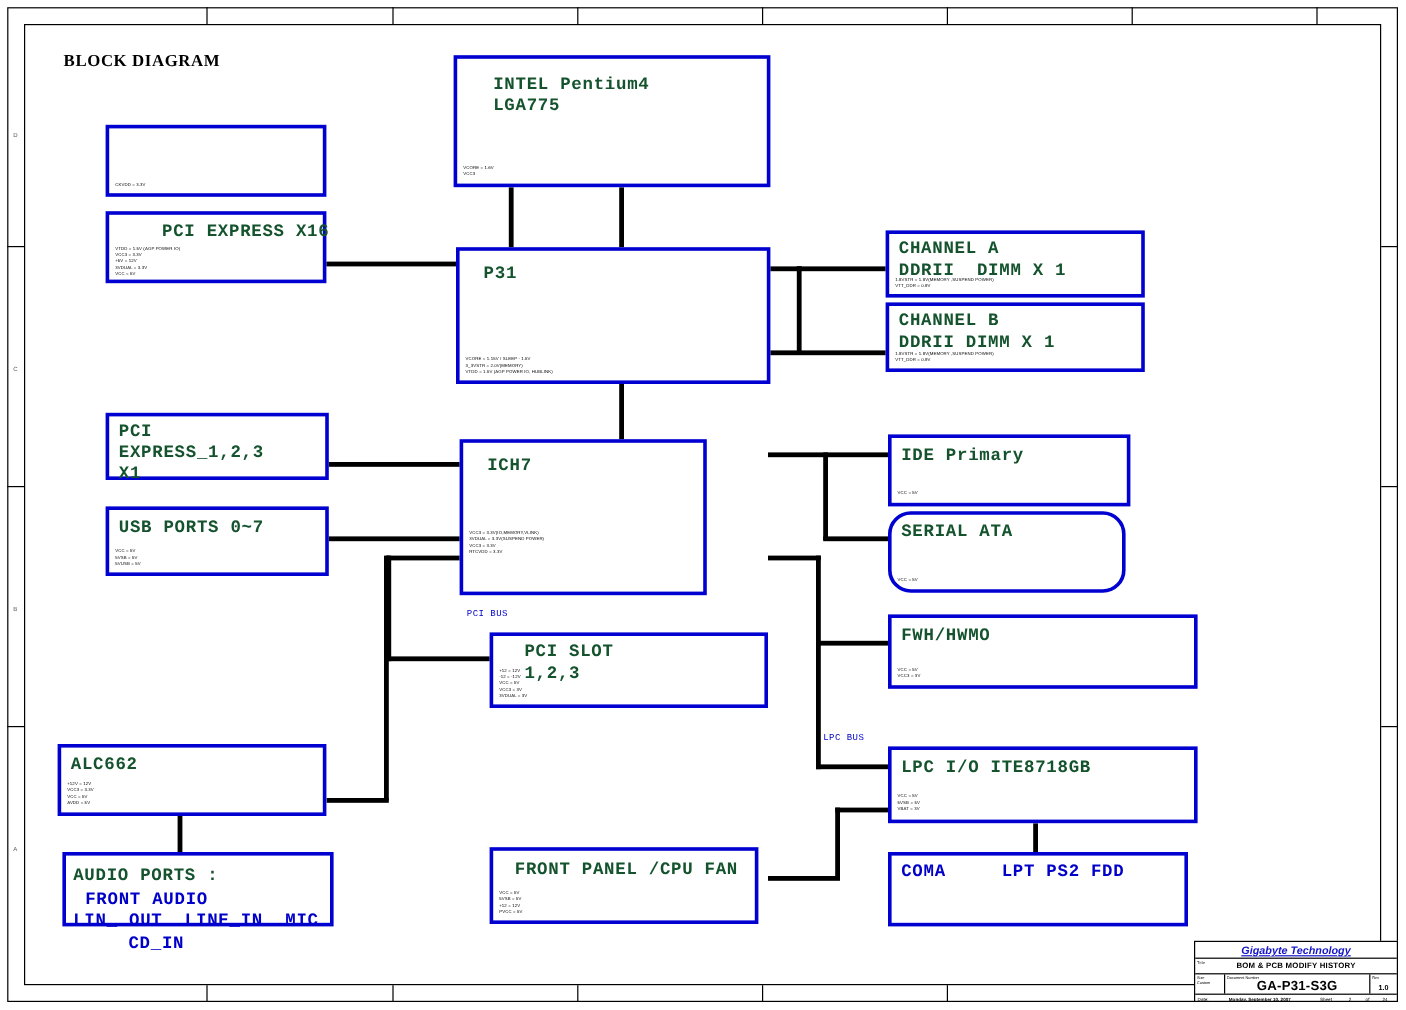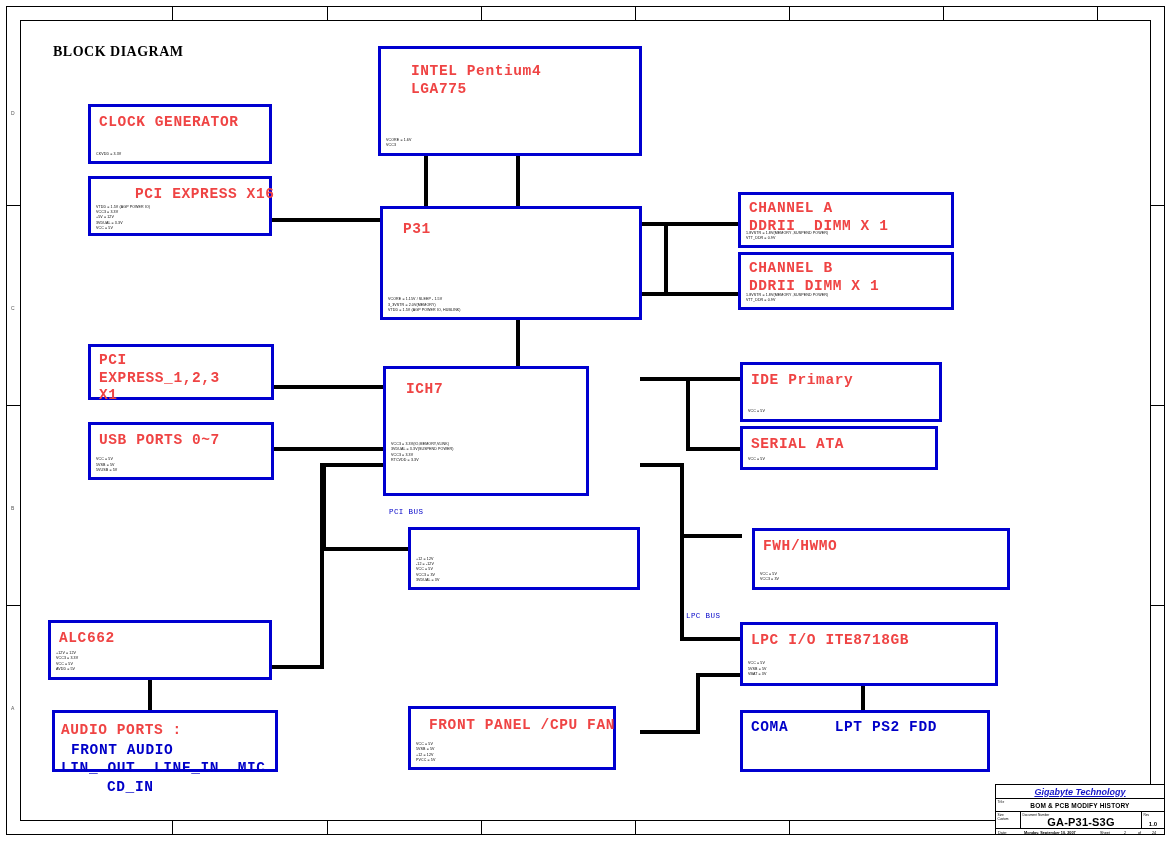--- a/index.html
+++ b/index.html
@@ -26,7 +26,7 @@
   .blk{position:absolute;border:3px solid #0000d0;background:#fff;
        box-sizing:border-box;}
   .blk .hd{font-family:"Liberation Mono","DejaVu Sans Mono",monospace;
-           font-size:14.5px;font-weight:bold;color:#ef4444;
+           font-size:14.5px;font-weight:bold;color:#14532d;
            letter-spacing:.6px;white-space:pre;line-height:1.22;}
   .blk .hd.blue{color:#0000c8;}
   .pwr{position:absolute;left:5px;font-family:"Liberation Sans",sans-serif;

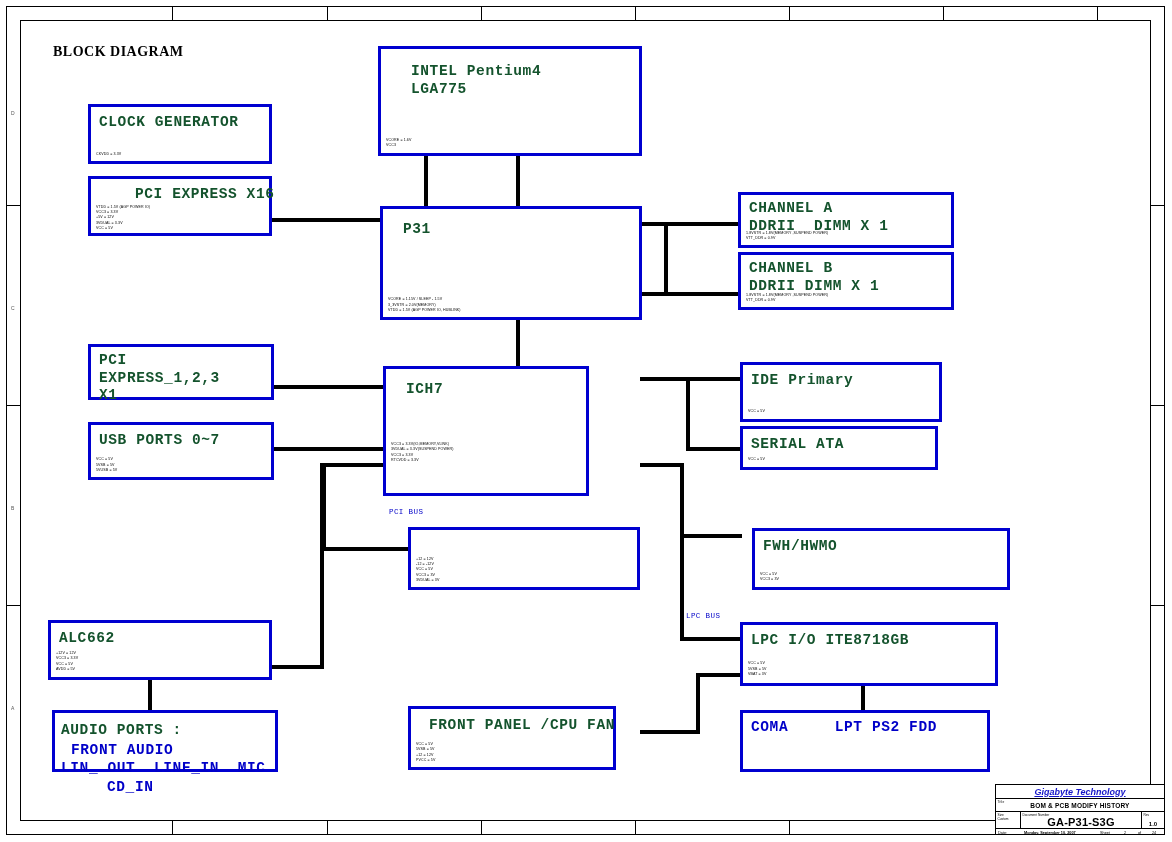--- a/index.html
+++ b/index.html
@@ -149,7 +149,6 @@
 <div class="bus-label" style="left:686px;top:612px;">LPC BUS</div>
 
 <div class="blk" style="left:88px;top:104px;width:184px;height:60px;">
-  <div class="hd pad">CLOCK GENERATOR</div>
   <div class="pwr" style="bottom:4px;">CKVDD = 3.3V</div>
 </div>
 

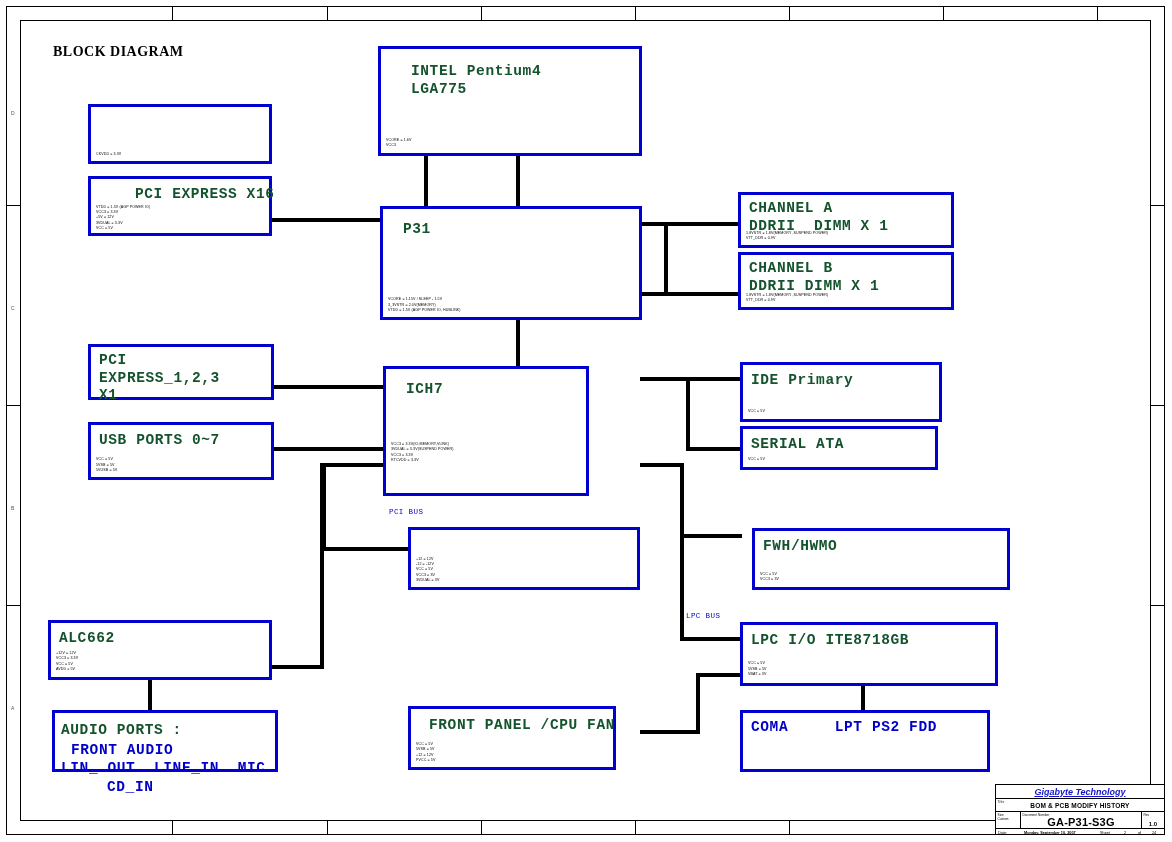--- a/index.html
+++ b/index.html
@@ -215,7 +215,7 @@
   <div class="pwr" style="bottom:5px;">VCC = 5V</div>
 </div>
 
-<div class="blk" style="left:740px;top:426px;width:198px;height:44px;">
+<div class="blk" style="left:740px;top:426px;width:198px;height:68px;border-radius:19px;">
   <div class="hd pad">SERIAL ATA</div>
   <div class="pwr" style="bottom:5px;">VCC = 5V</div>
 </div>

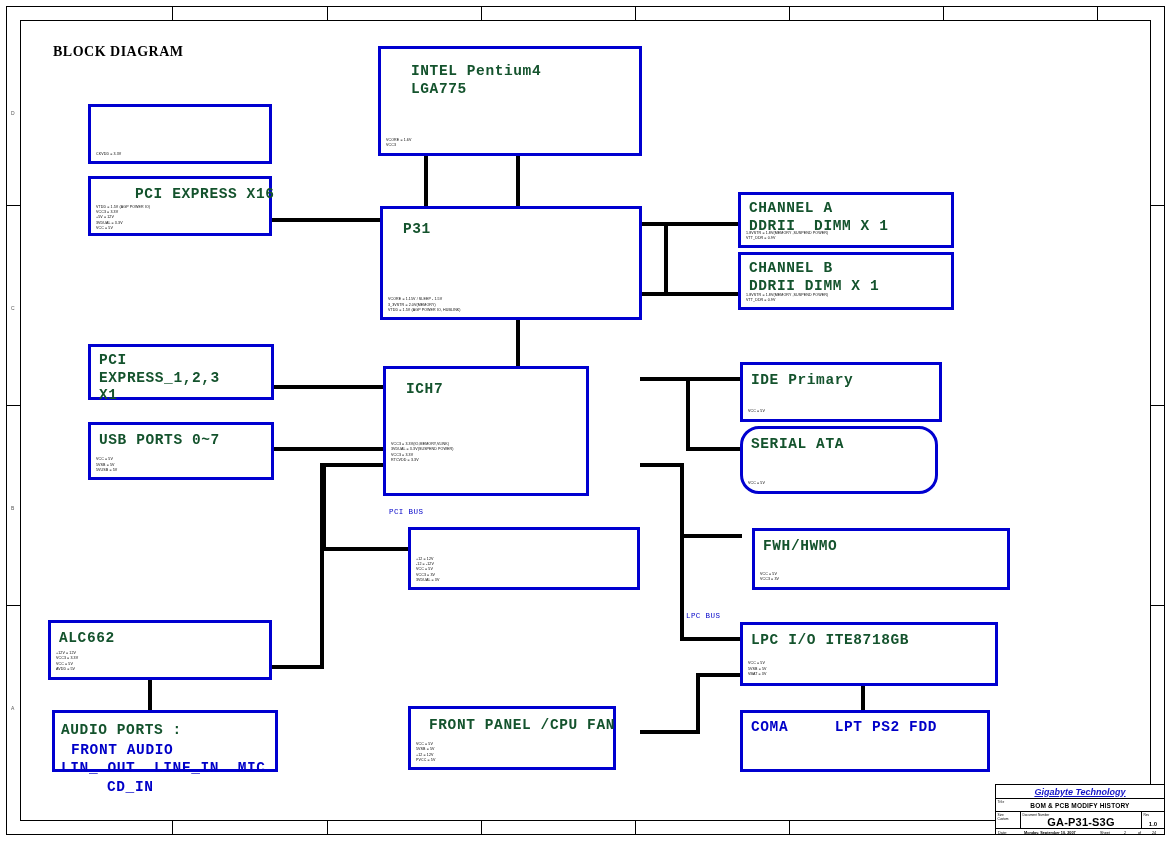--- a/index.html
+++ b/index.html
@@ -228,7 +228,7 @@
 3VDUAL = 3V</div>
 </div>
 
-<div class="blk" style="left:740px;top:528px;width:258px;height:62px;margin-left:12px;">
+<div class="blk" style="left:740px;top:512px;width:258px;height:62px;">
   <div class="hd pad">FWH/HWMO</div>
   <div class="pwr" style="bottom:5px;">VCC = 5V
 VCC3 = 3V</div>

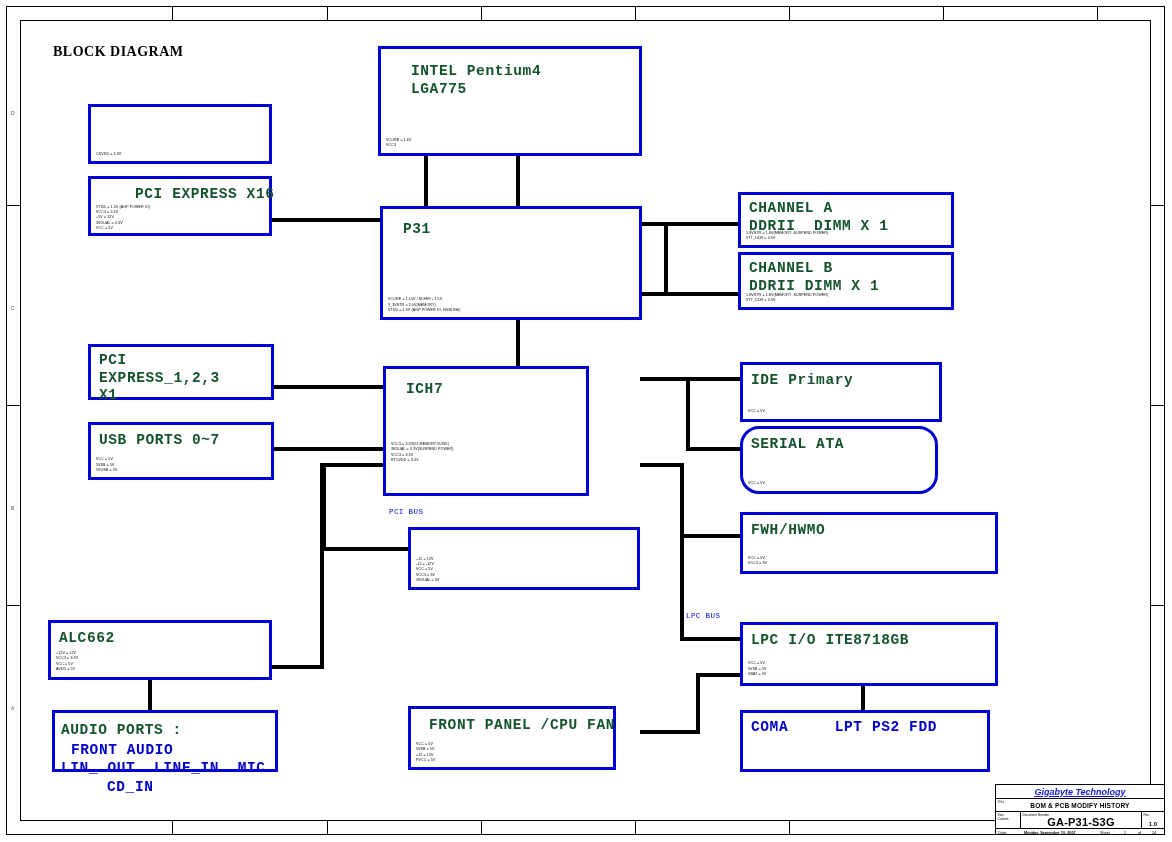--- a/index.html
+++ b/index.html
@@ -221,6 +221,8 @@
 </div>
 
 <div class="blk" style="left:408px;top:527px;width:232px;height:63px;">
+  <div class="hd" style="padding:6px 0 0 26px;">PCI SLOT
+1,2,3</div>
   <div class="pwr" style="bottom:4px;">+12 = 12V
 -12 = -12V
 VCC = 5V

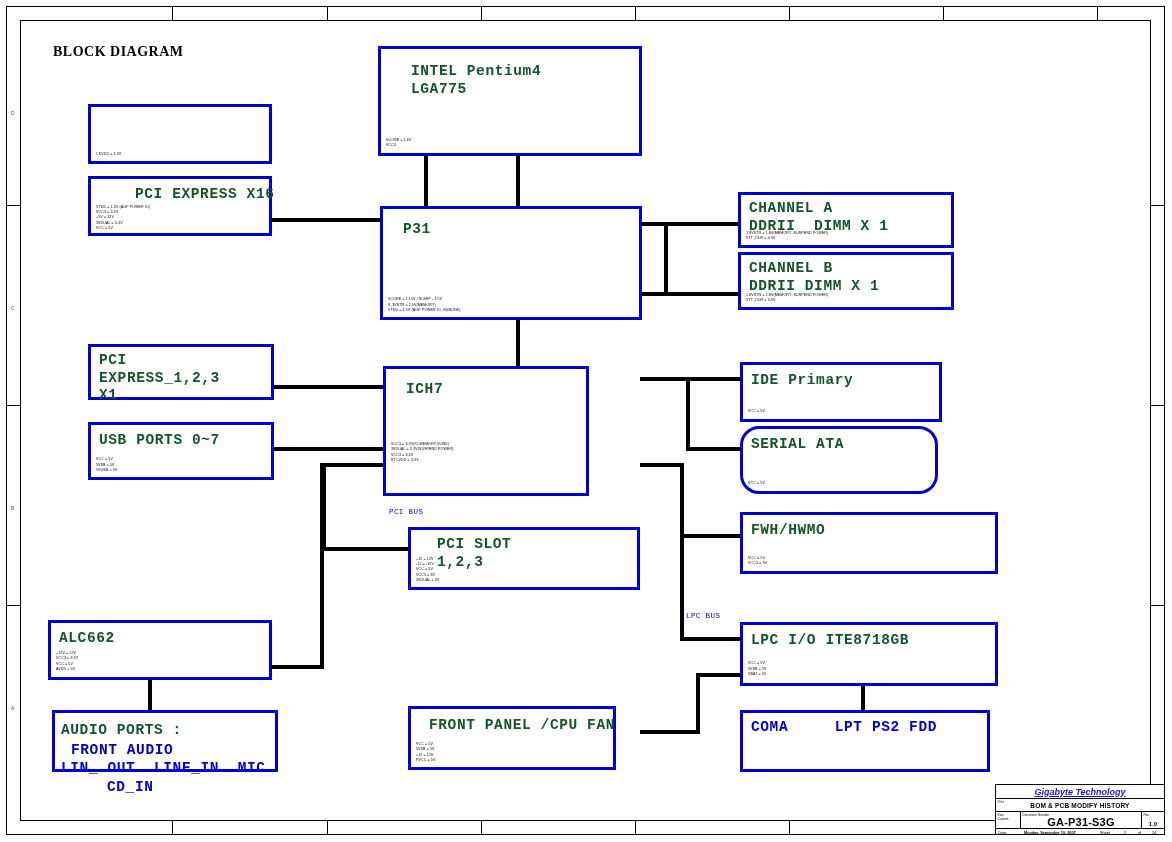--- a/index.html
+++ b/index.html
@@ -253,7 +253,7 @@
   <div class="hd blue" style="padding:1px 0 0 52px;">CD_IN</div>
 </div>
 
-<div class="blk" style="left:408px;top:706px;width:208px;height:64px;">
+<div class="blk" style="left:408px;top:706px;width:224px;height:64px;">
   <div class="hd" style="padding:8px 0 0 18px;">FRONT PANEL /CPU FAN</div>
   <div class="pwr" style="bottom:4px;">VCC = 5V
 5VSB = 5V

